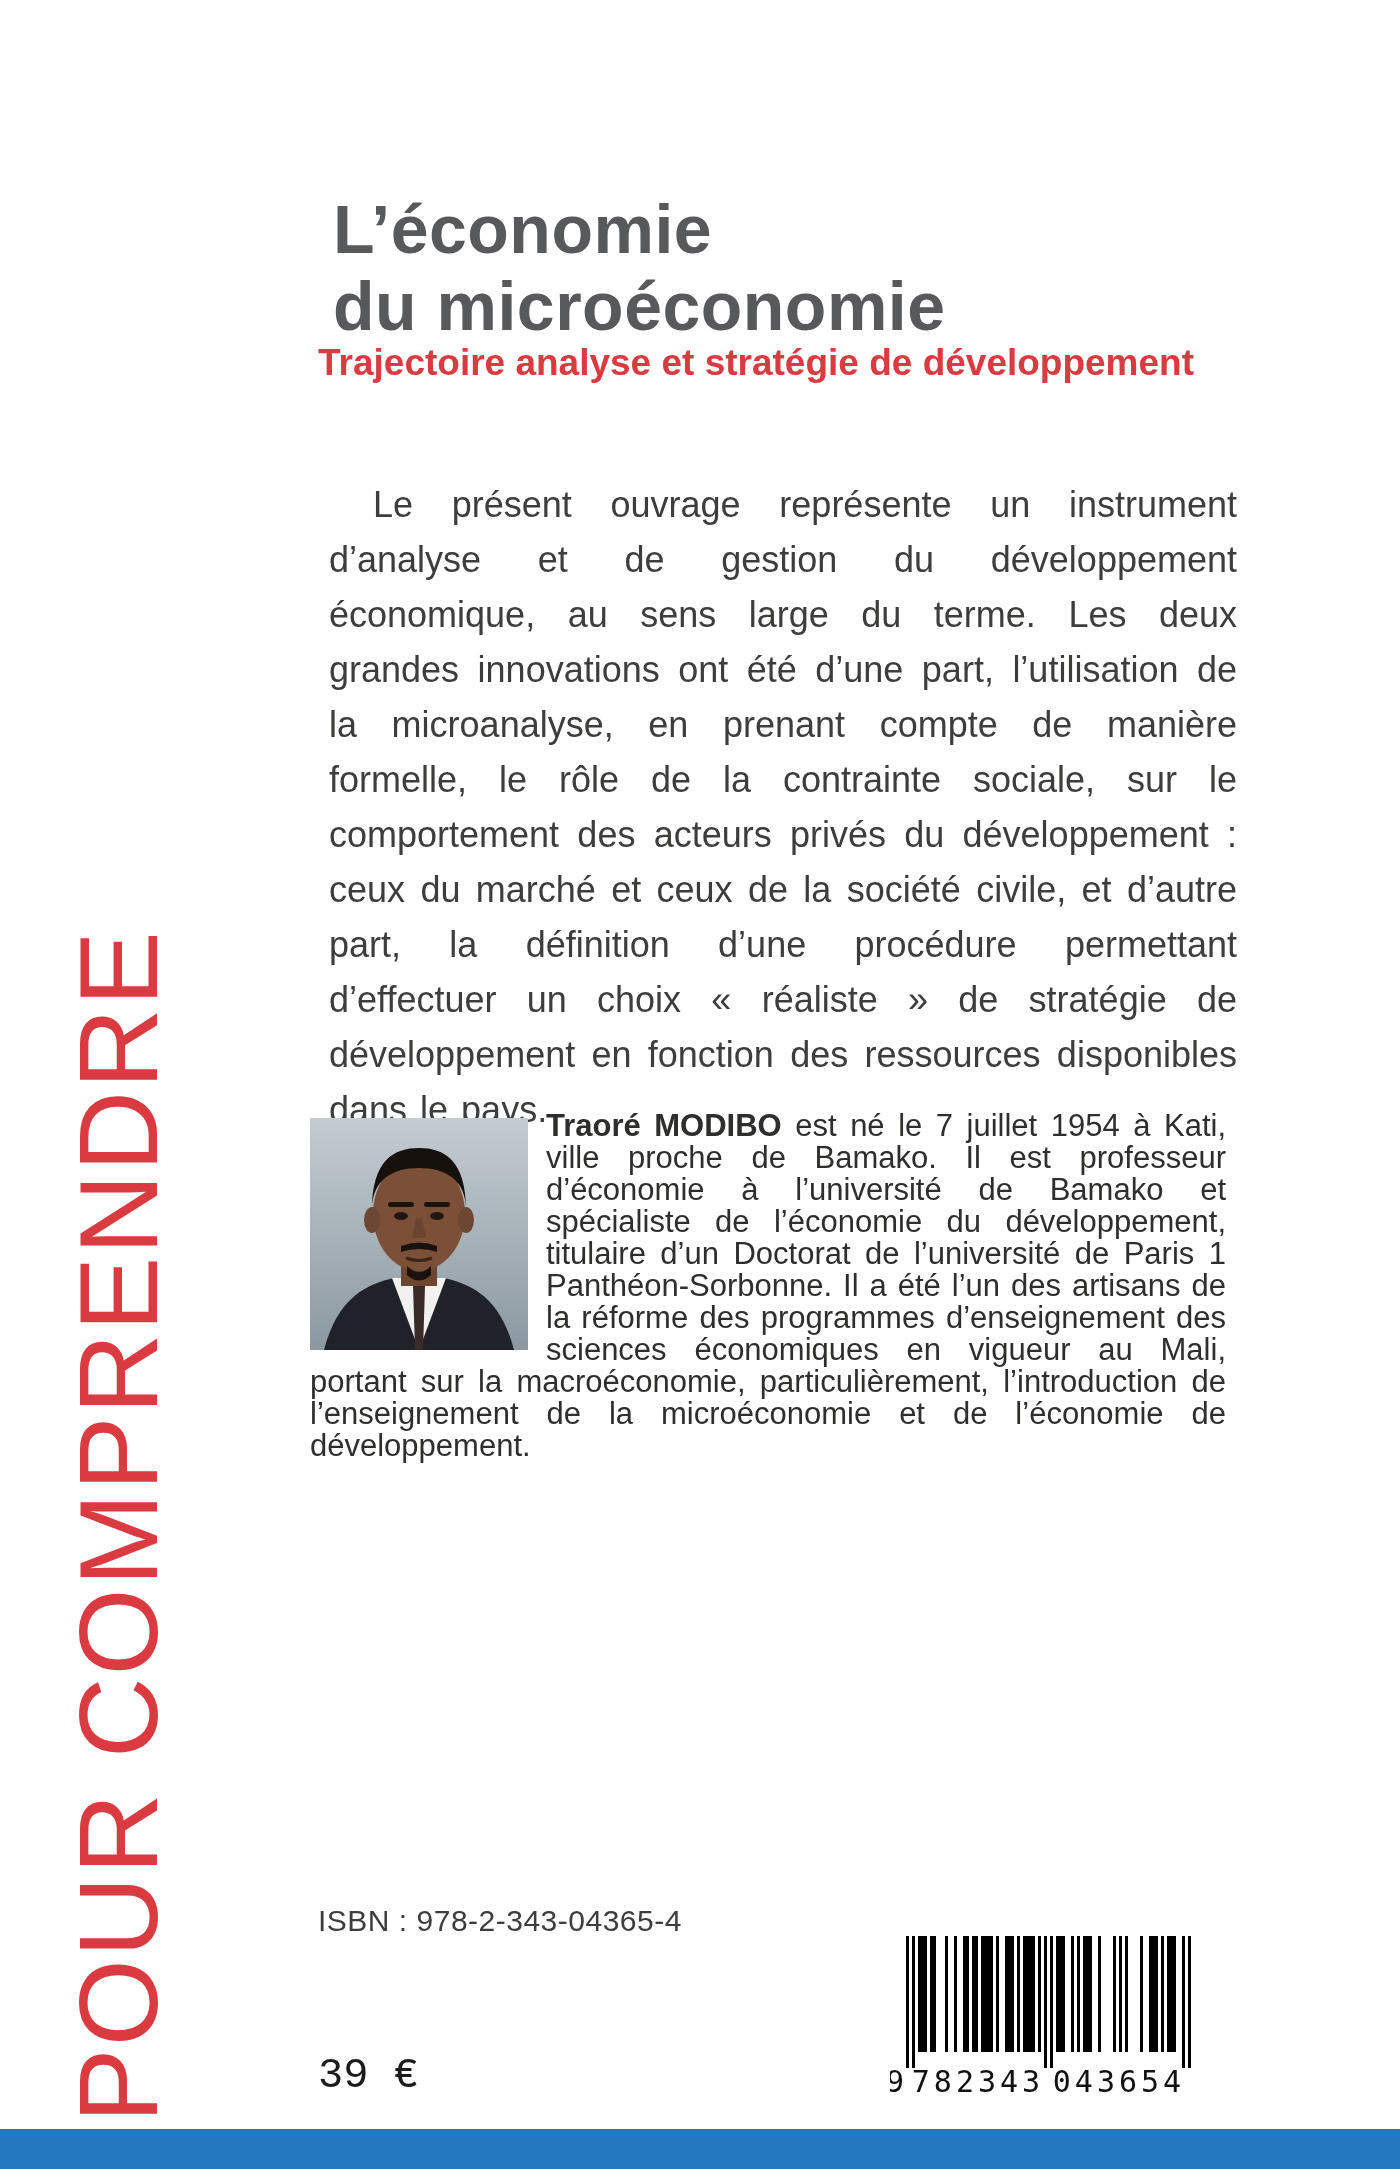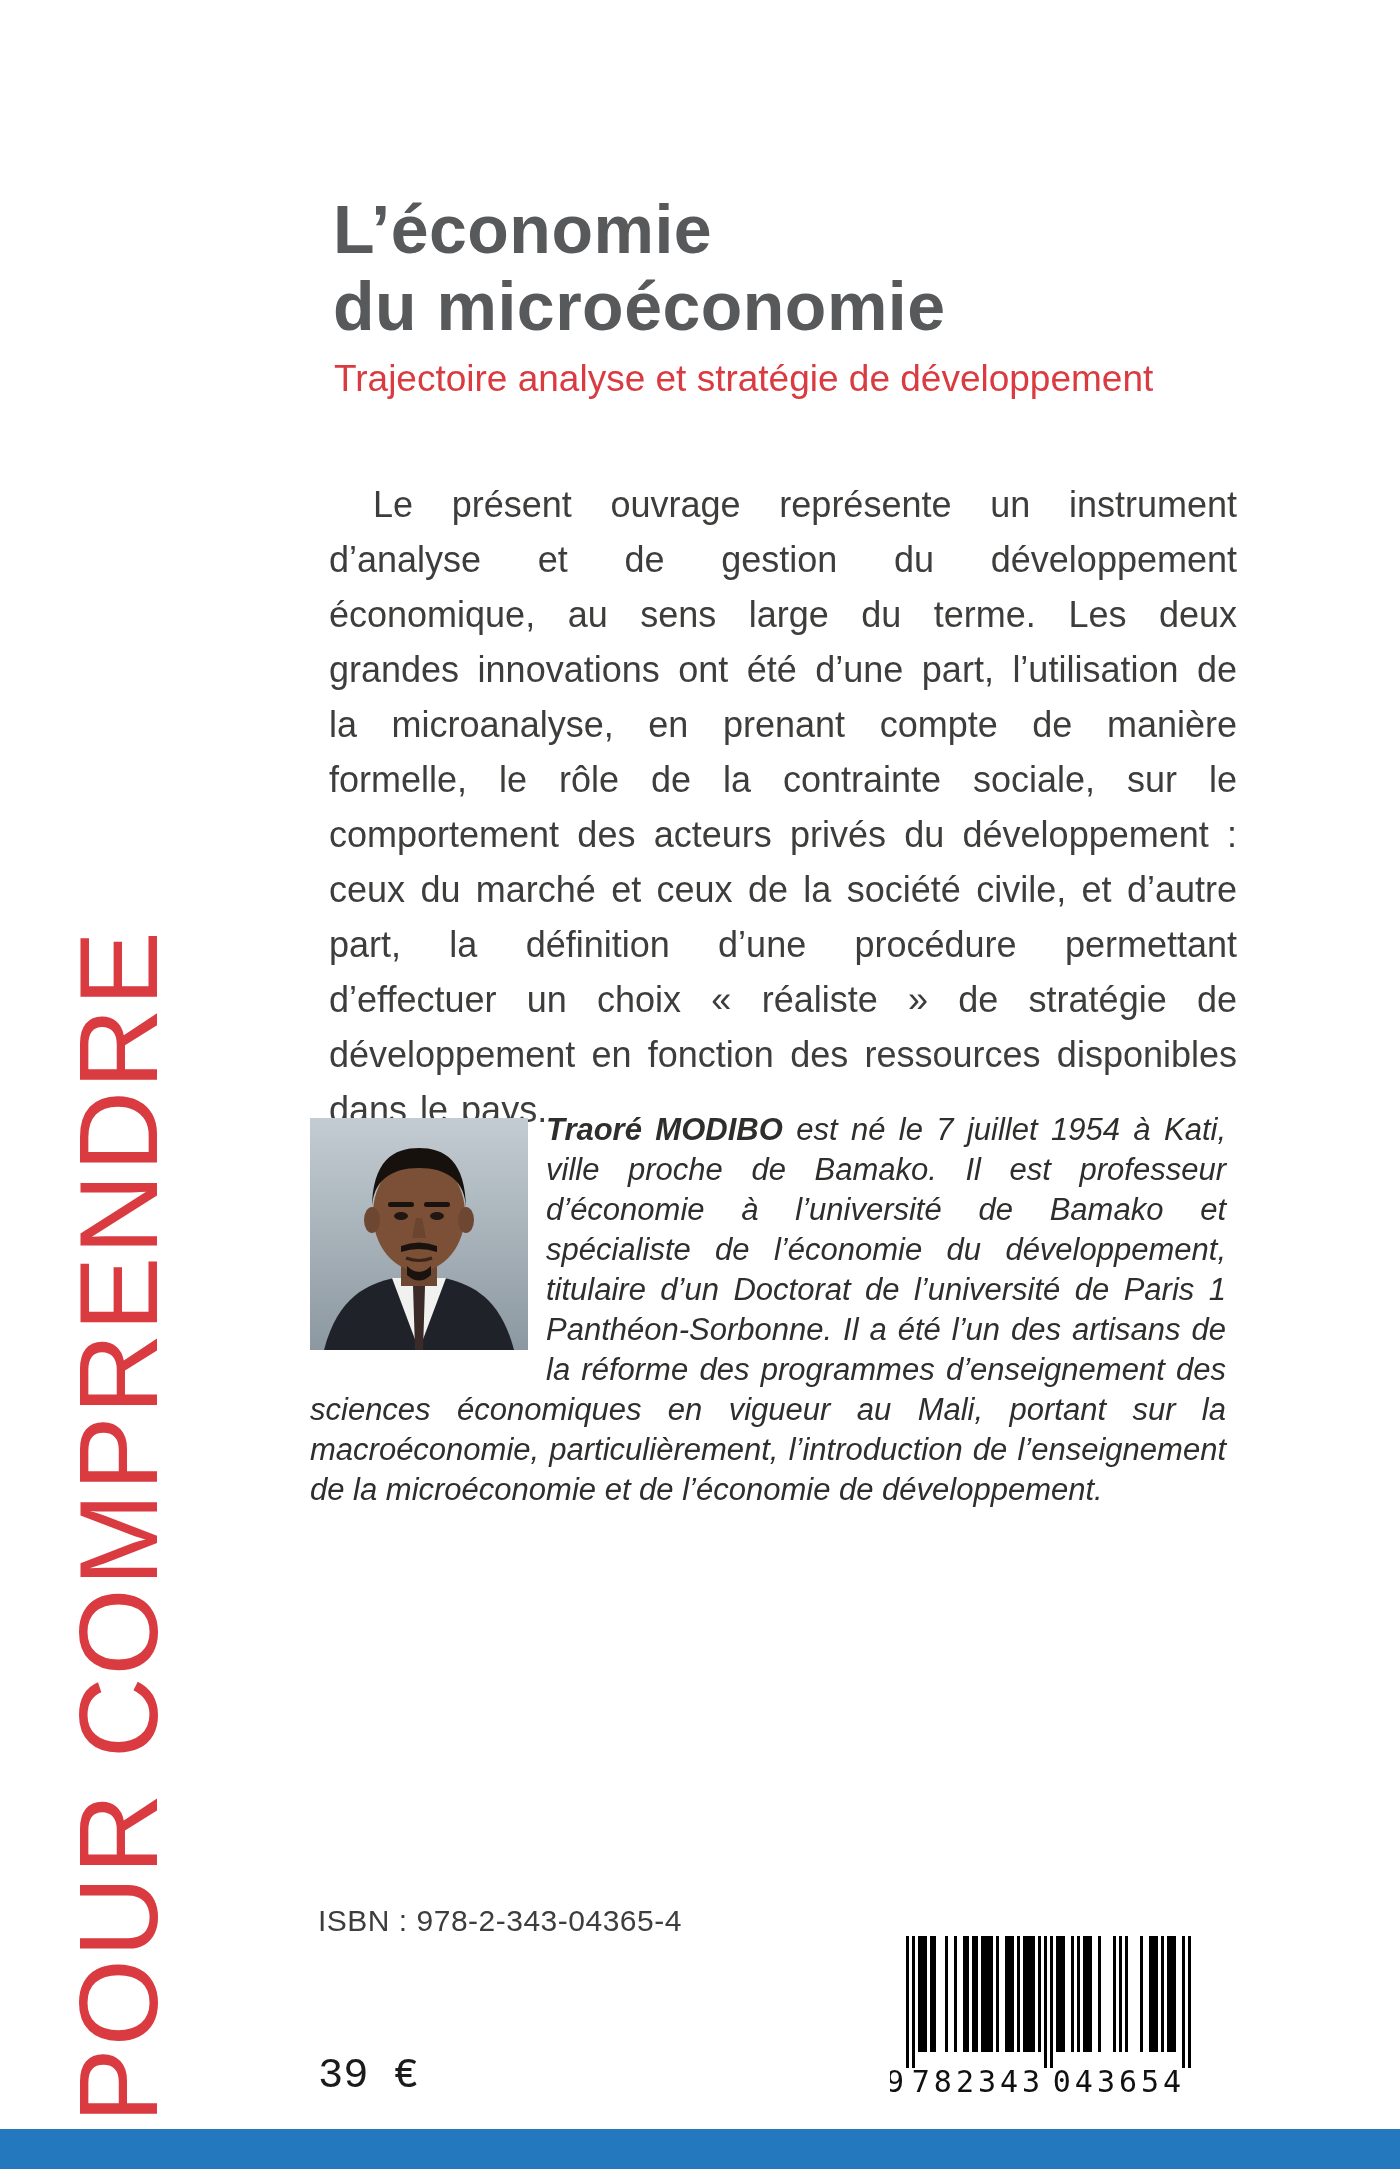--- a/index.html
+++ b/index.html
@@ -27,8 +27,8 @@
   }
 
   .subtitle {
-    position: absolute; left: 318px; top: 342px; margin: 16px;
-    font-size: 37px; font-weight: 400;
+    position: absolute; left: 318px; top: 342px; margin: 0;
+    font-size: 37px; font-weight: 700;
     color: var(--accent-red, #d93b41);
   }
 

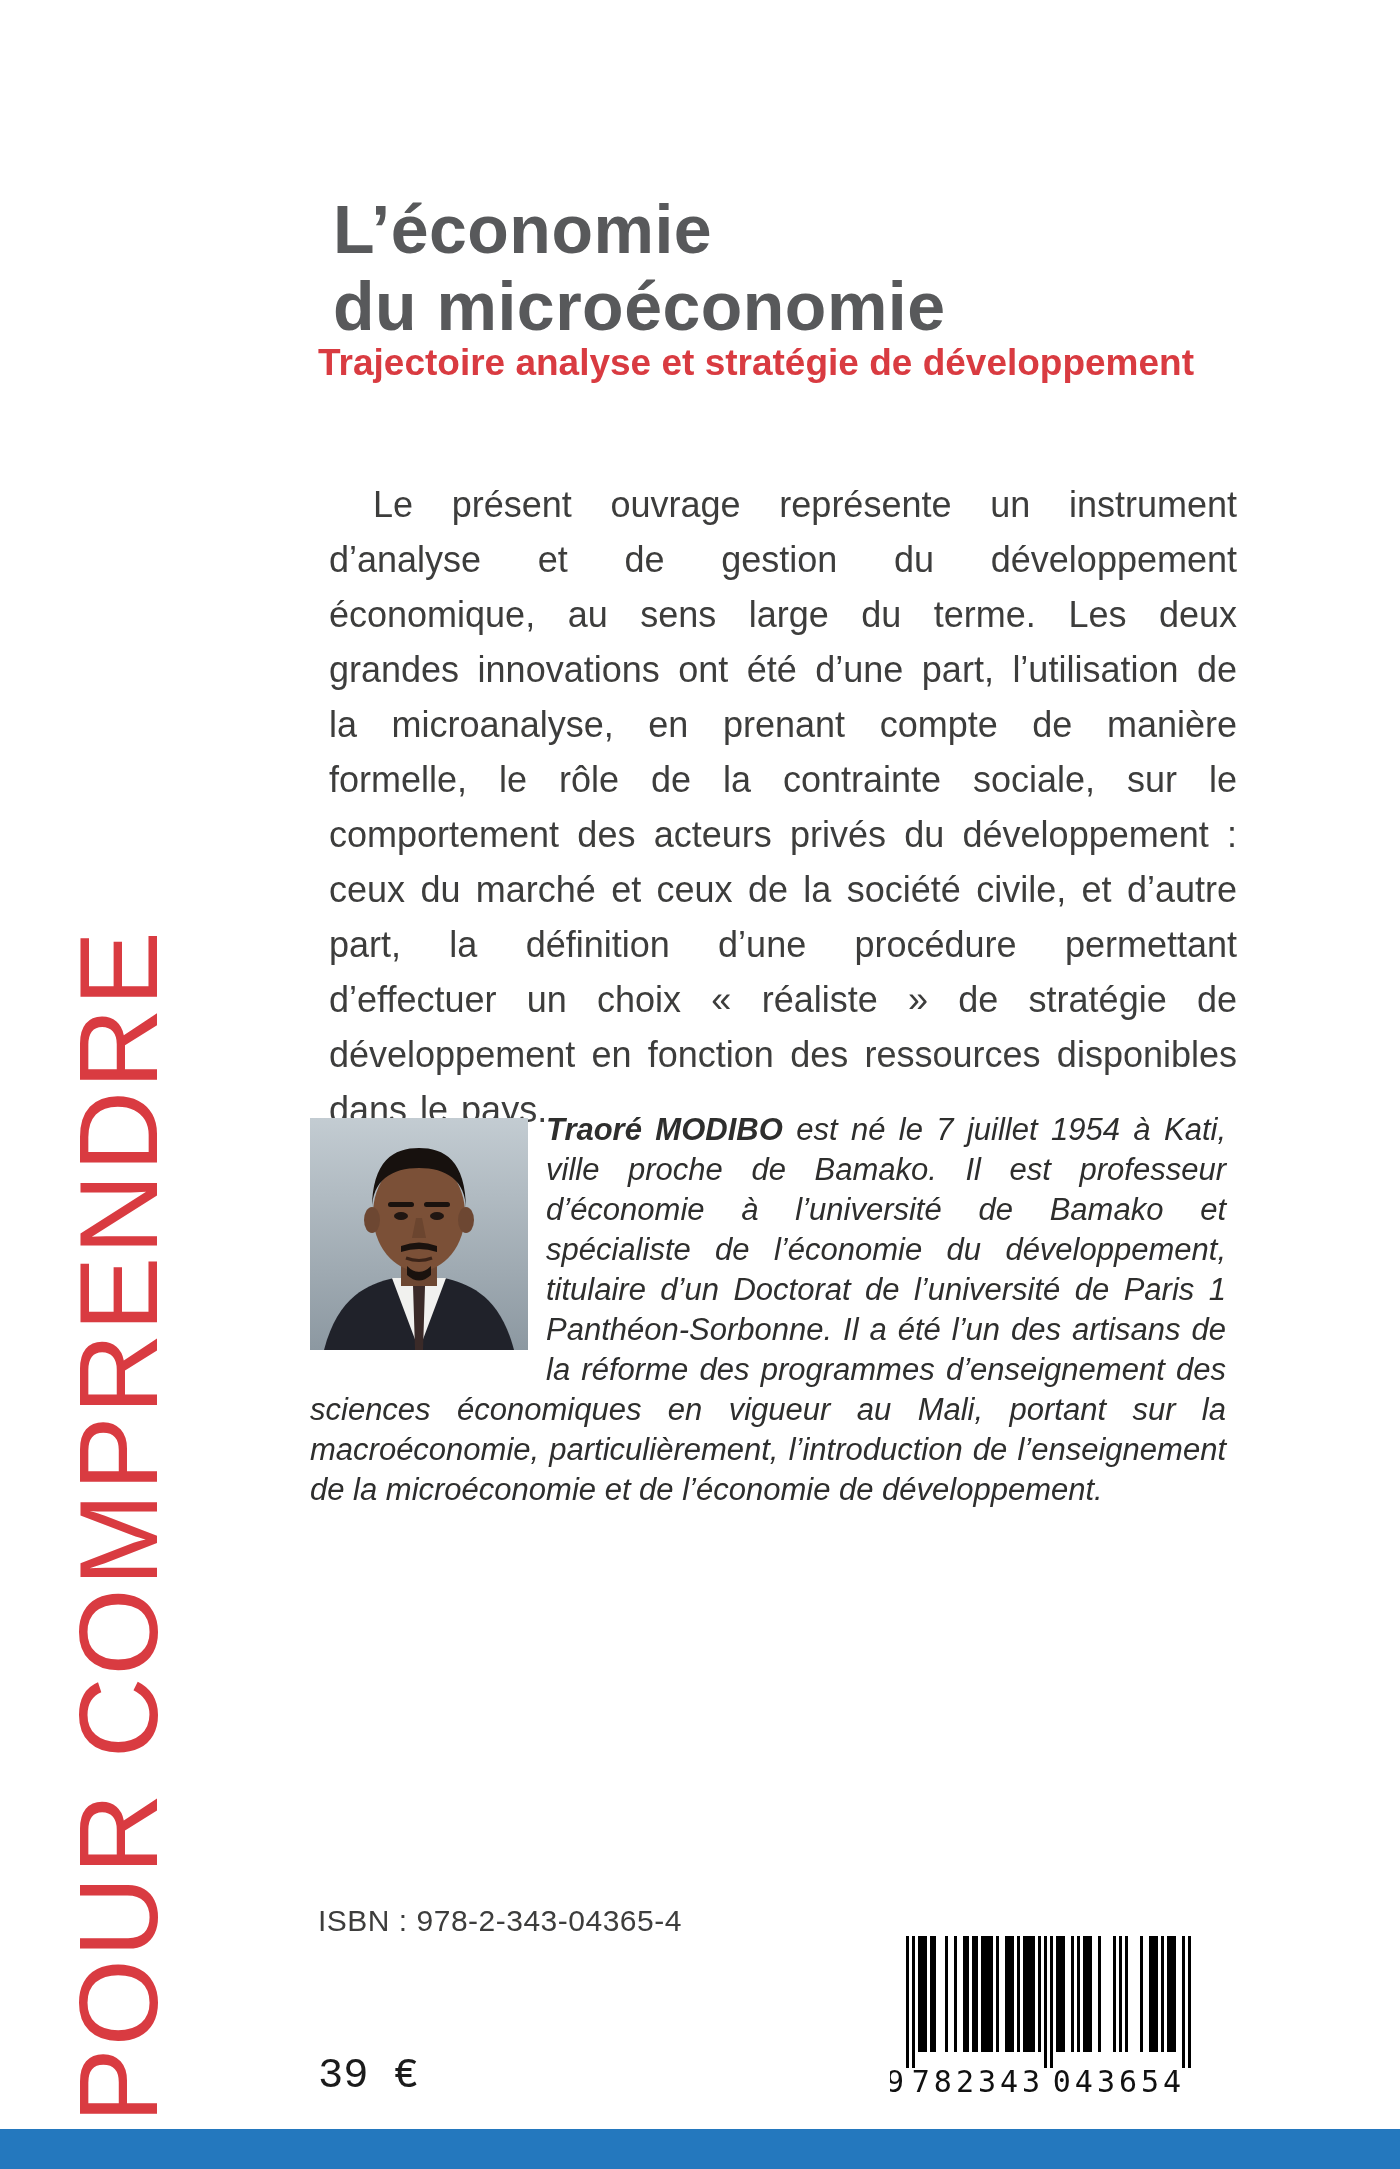--- a/index.html
+++ b/index.html
@@ -41,7 +41,7 @@
 
   .bio {
     position: absolute; left: 310px; top: 1110px; width: 916px;
-    font-size: 31px; line-height: 40px; font-style: italic; text-align: justify;
+    font-size: 31px; line-height: 32px; text-align: justify;
     color: #2e2e2d;
   }
   .photo {

